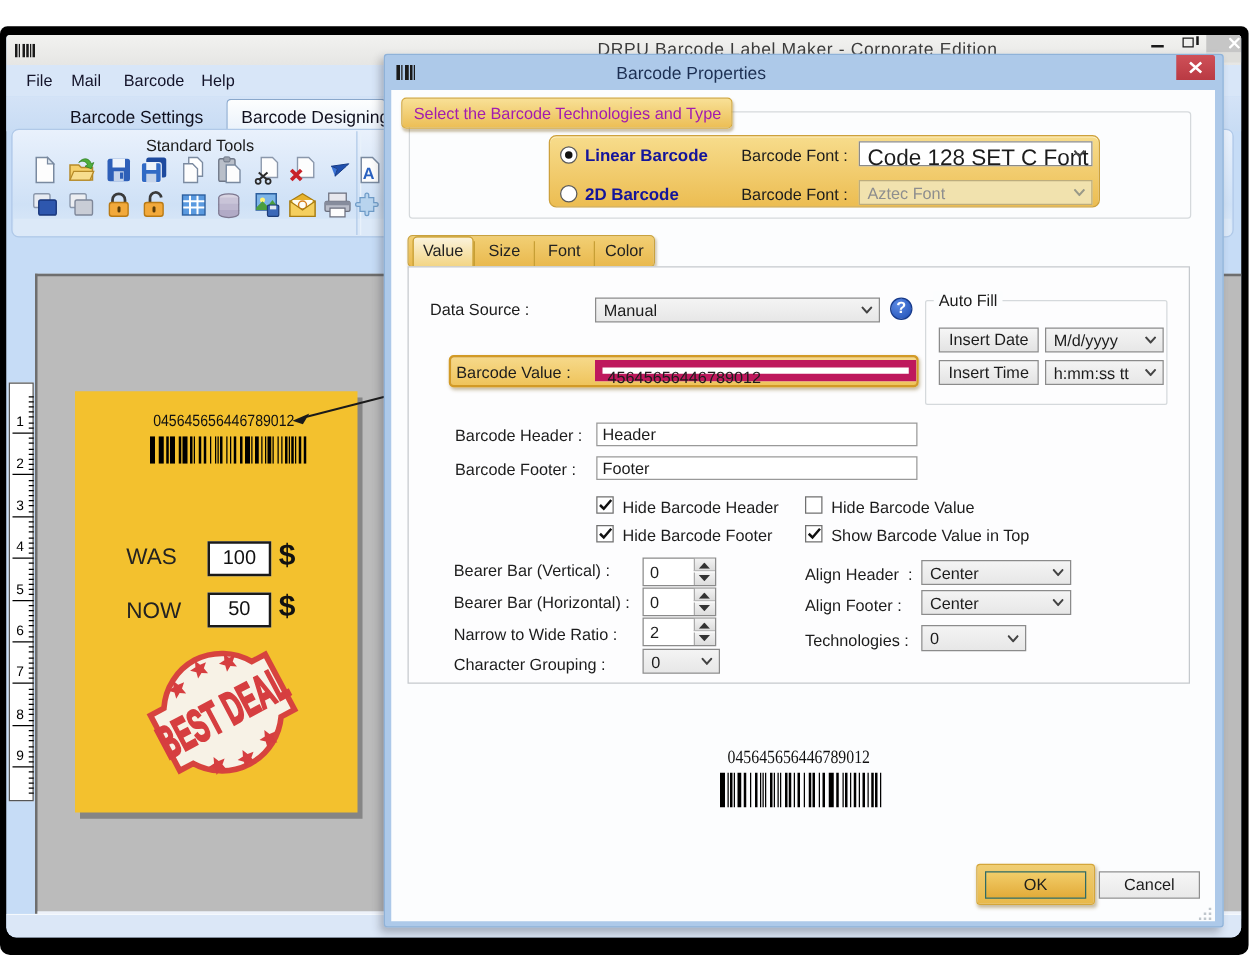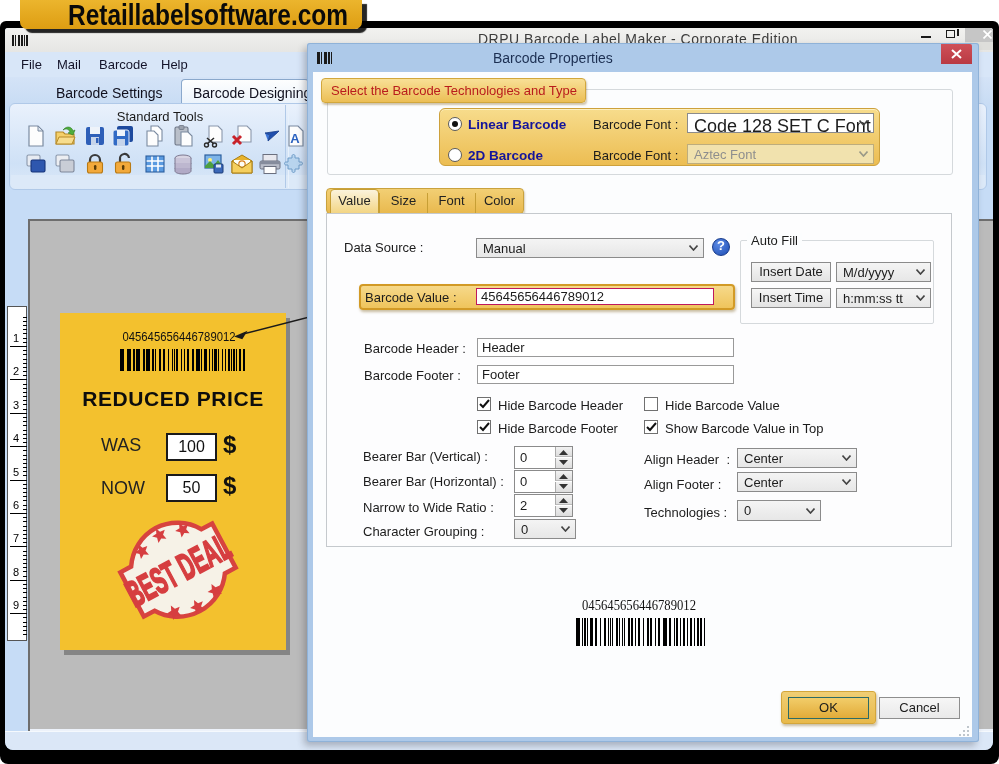--- a/index.html
+++ b/index.html
@@ -367,11 +367,6 @@
   </svg>
 </div>
 
-<div class="abs" style="left:20px;top:0;width:342px;height:29px;background:linear-gradient(#ecb52d,#dd9d12);border-radius:0 0 7px 7px;box-shadow:5px 4px 1px rgba(0,0,0,.85)">
-  <svg class="abs" style="left:0;top:0" width="342" height="29">
-        <text x="188" y="25" text-anchor="middle" textLength="280" lengthAdjust="spacingAndGlyphs" font-family="Liberation Sans" font-size="30" font-weight="bold" fill="#0a0a0a">Retaillabelsoftware.com</text>
-      </svg>
-</div>
 
 <div class="abs" style="left:307px;top:43px;width:672px;height:699px;background:#adc9e9;border-radius:3px;box-shadow:0 0 0 1px #8fb2d8 inset, -3px 4px 7px rgba(50,50,60,.3)">
   <div class="abs" style="left:10px;top:9px">

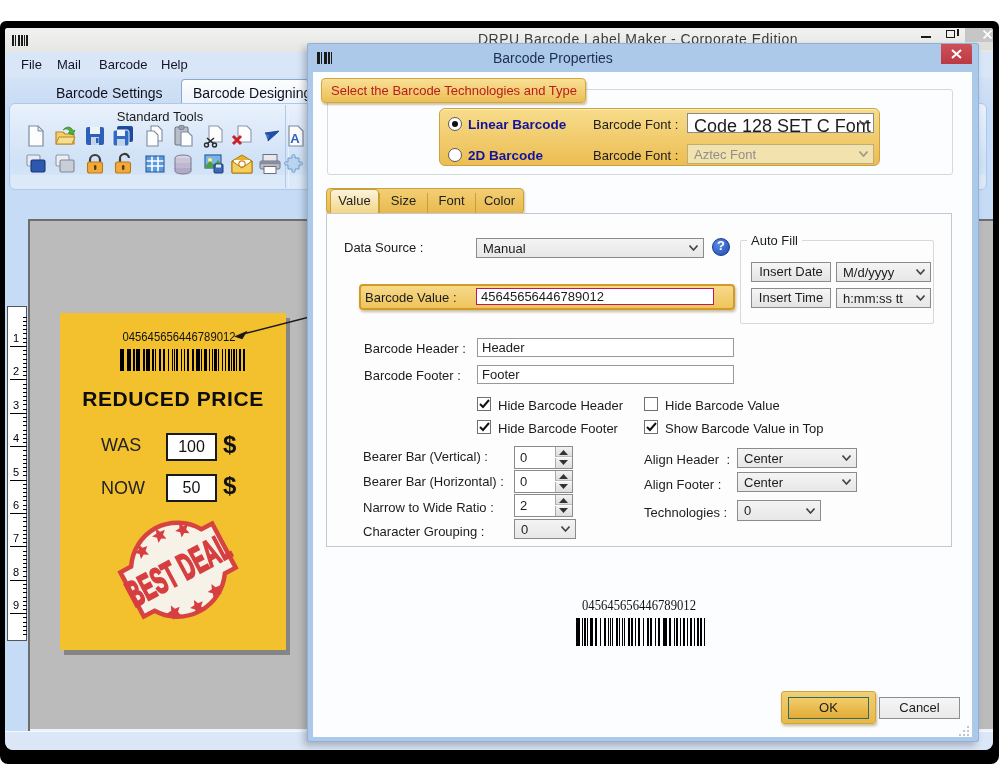--- a/index.html
+++ b/index.html
@@ -391,7 +391,7 @@
   <div class="abs" style="left:20px;top:46px;width:626px;height:86px;border:1px solid #d5d9dc;border-radius:3px"></div>
 
   <div class="abs" style="left:14px;top:35px;width:265px;height:25px;background:linear-gradient(#f8e096,#ecbe55);border:1px solid #d2a73c;border-radius:4px;box-shadow:1px 2px 2px rgba(120,90,20,.35)"></div>
-  <div class="abs" style="left:24px;top:40px;font-size:13px;color:#b91c1c;white-space:nowrap">Select the Barcode Technologies and Type</div>
+  <div class="abs" style="left:24px;top:40px;font-size:13px;color:#a21caf;white-space:nowrap">Select the Barcode Technologies and Type</div>
 
   <div class="abs" style="left:132px;top:65px;width:441px;height:58px;background:linear-gradient(#f7dc8c,#ecbd52);border:1px solid #cda13c;border-radius:6px;box-shadow:0 1px 0 #fdf0c0 inset"></div>
   <div class="abs" style="left:141px;top:74px;width:14px;height:14px;border-radius:50%;background:#fff;border:1px solid #5a5a5a"></div>

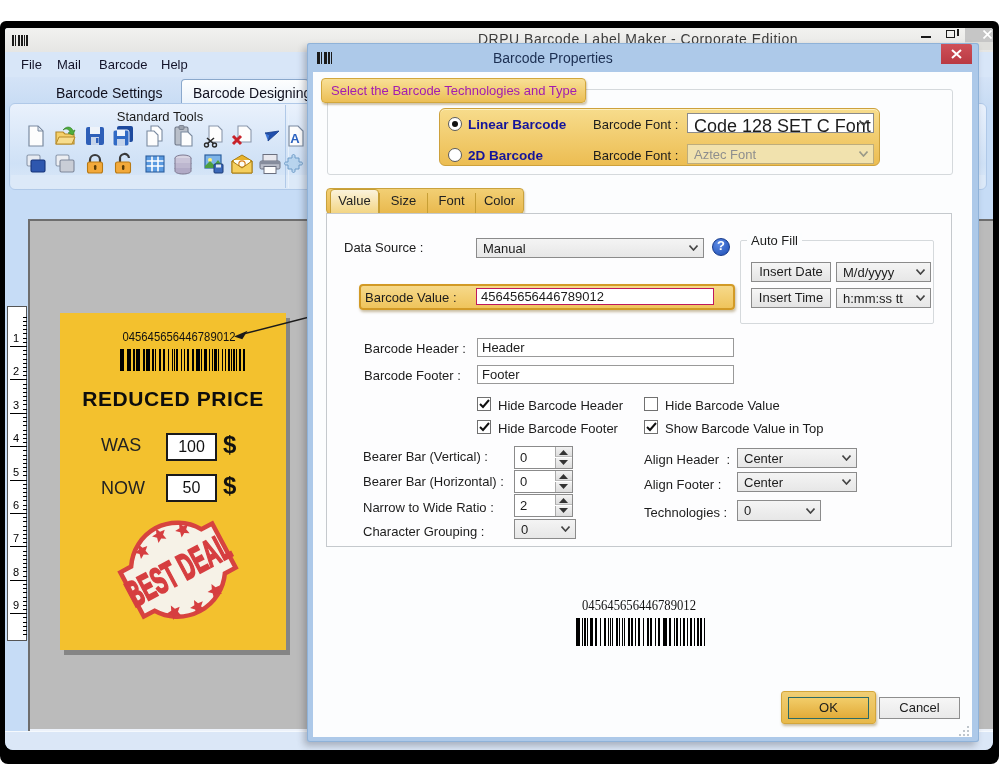--- a/index.html
+++ b/index.html
@@ -452,7 +452,7 @@
 
   <div class="abs" style="left:52px;top:241px;width:376px;height:26px;background:linear-gradient(#f6d98a,#efc45c);border:2px solid #d29a26;border-radius:4px;box-shadow:1px 2px 3px rgba(120,90,20,.4)"></div>
   <div class="abs" style="left:58px;top:247px;font-size:13px;color:#1c1c1c;white-space:nowrap">Barcode Value :</div>
-  <div class="abs" style="left:169px;top:245px;width:238px;height:17px;background:#fff;border:1px solid #be185d;font-size:13px;color:#1c1c1c;padding:0 4px;line-height:16px">45645656446789012</div>
+  <div class="abs" style="left:169px;top:245px;width:257px;height:17px;background:#fff;border:6px solid #be185d;font-size:13px;color:#1c1c1c;padding:0 4px;line-height:16px">45645656446789012</div>
 
   <div class="lbl" style="left:57px;top:298px">Barcode Header :</div>
   <div class="field" style="left:170px;top:295px;width:257px;height:19px">Header</div>

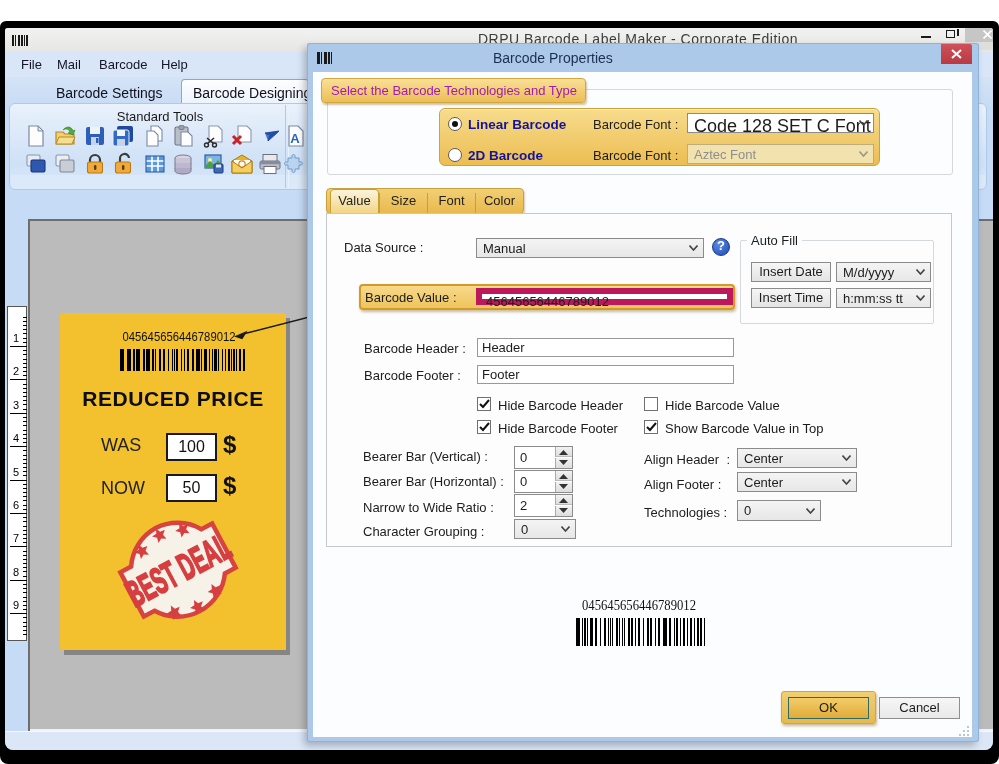--- a/index.html
+++ b/index.html
@@ -335,7 +335,6 @@
             </g>
           </svg>
         </div>
-     <div class="abs" style="left:0;top:74px;width:226px;text-align:center;font-size:21px;font-weight:bold;letter-spacing:0.6px;color:#0d0d0d">REDUCED PRICE</div>
      <div class="abs" style="left:41px;top:122px;width:46px;font-size:18px;color:#222">WAS</div>
      <div class="abs" style="left:106px;top:120px;width:51px;height:28px;background:#fff;border:2px solid #1a1a1a;text-align:center;font-size:16px;color:#111;line-height:24px">100</div>
      <div class="abs" style="left:163px;top:118px;font-size:24px;font-weight:bold;color:#111">$</div>

